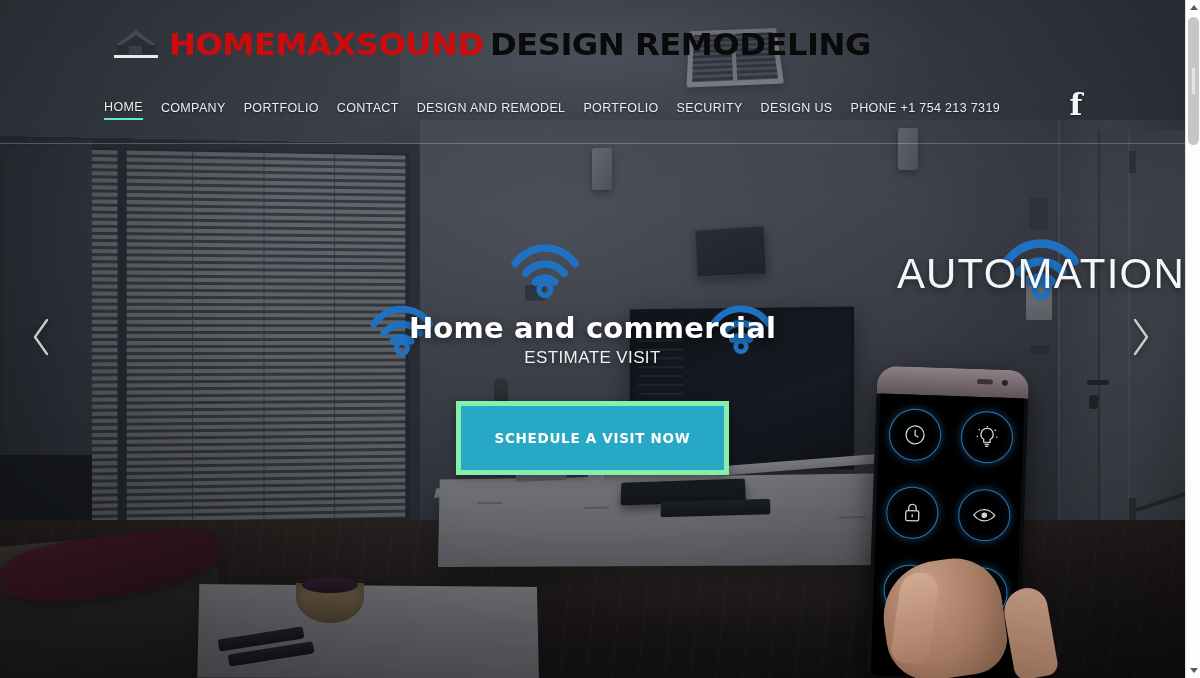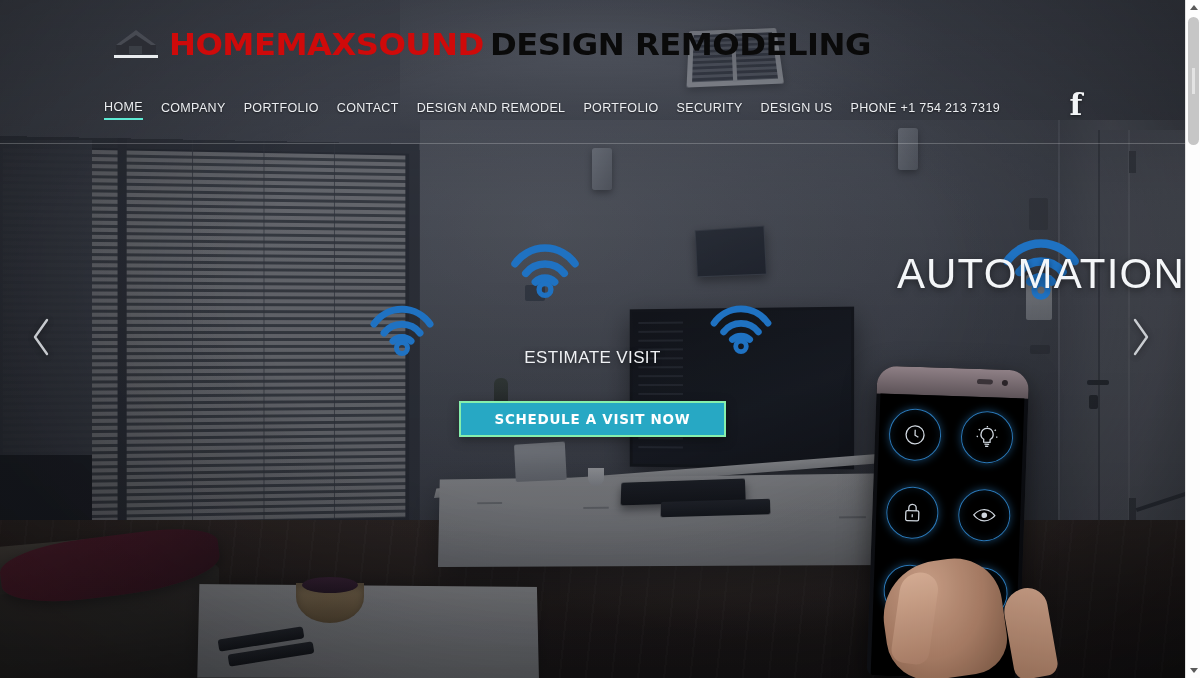--- a/index.html
+++ b/index.html
@@ -694,6 +694,7 @@
 
     <div class="hero">
       <div class="hero-title">AUTOMATION</div>
+      <div class="hero-sub">Home and commercial</div>
       <div class="hero-note">ESTIMATE VISIT</div>
       <div class="cta-wrap">
         <button class="cta">SCHEDULE A VISIT NOW</button>

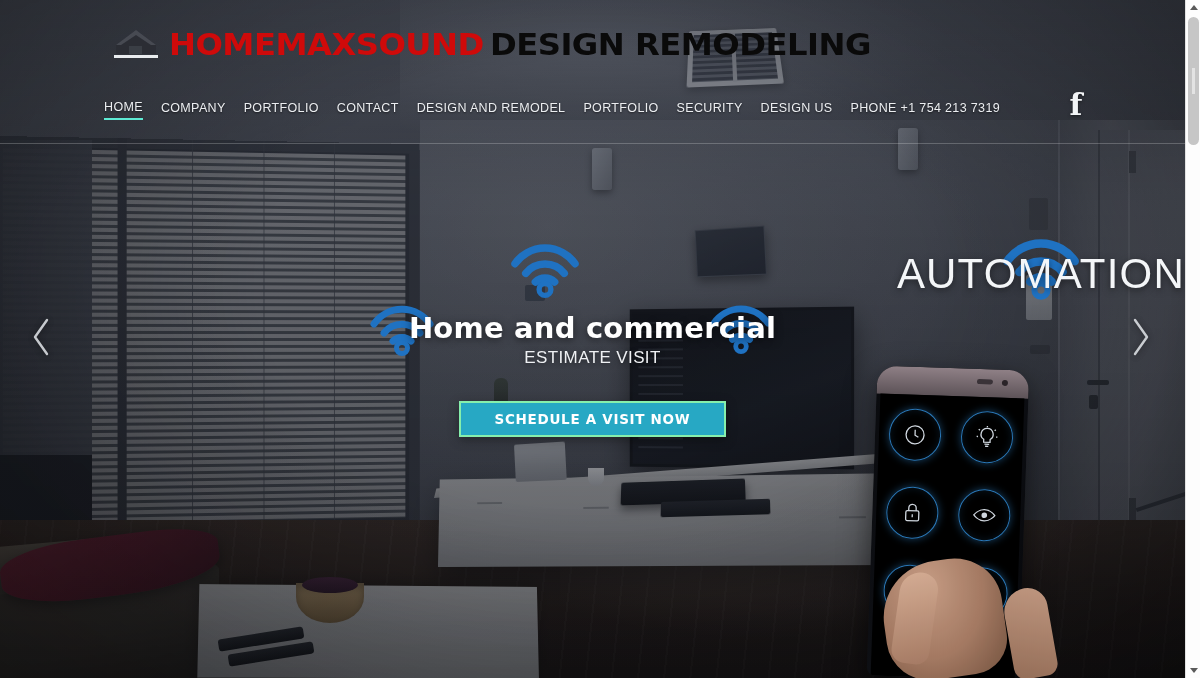--- a/index.html
+++ b/index.html
@@ -444,10 +444,10 @@
   .cta{
     display:inline-block;
     background:#27a8c4;
-    border:2px solid #86efac;
+    border:5px solid #86efac;
     color:#ffffff;
     font-size:13.5px; font-weight:bold; letter-spacing:.7px;
-    padding:8px 34px;
+    padding:24px 34px;
     cursor:pointer;
     font-family:"DejaVu Sans", sans-serif;
     box-shadow:0 3px 10px rgba(0,0,0,.35);

